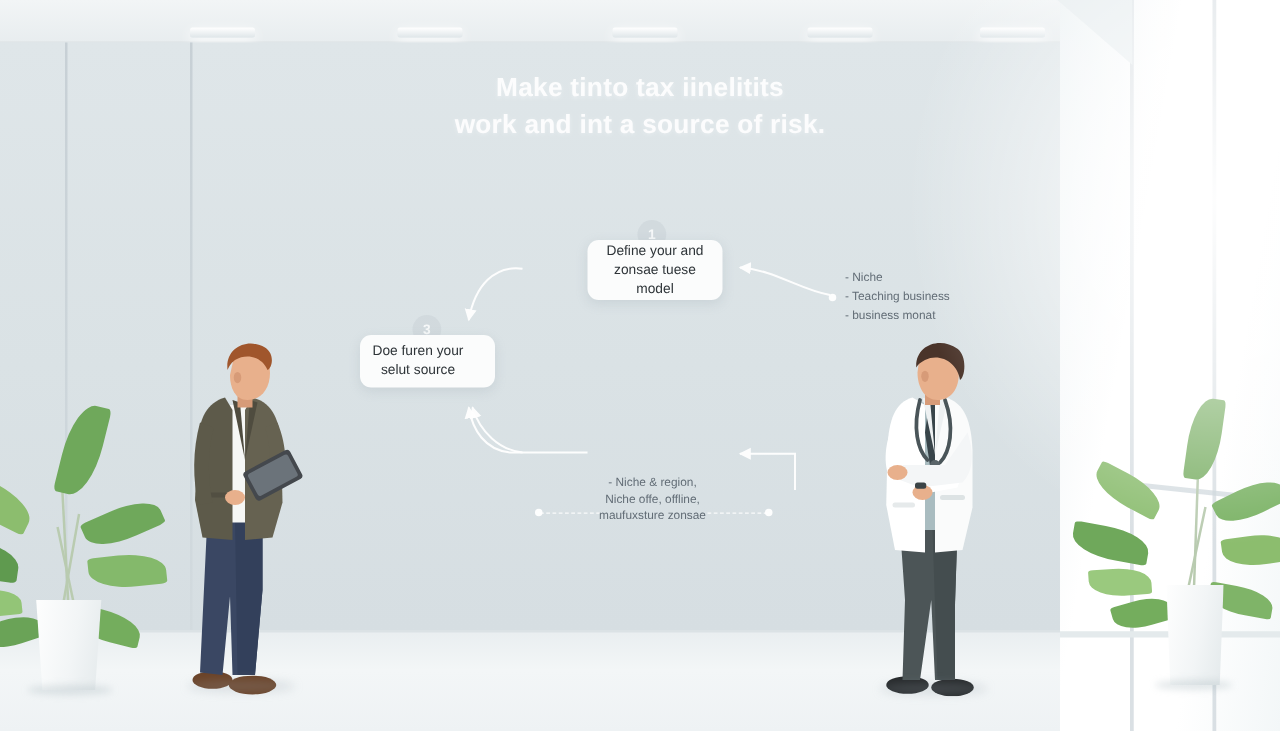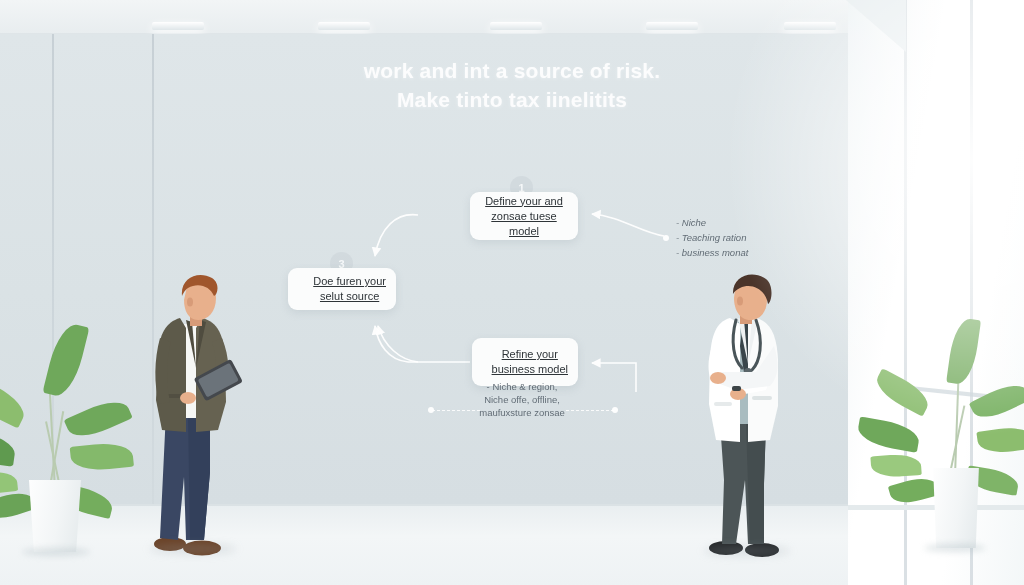--- a/index.html
+++ b/index.html
@@ -216,8 +216,8 @@
   <div class="glow"></div>
 
   <div class="title">
+    <div>Make tinto tax iinelitits</div>
     <div>work and int a source of risk.</div>
-    <div>Make tinto tax iinelitits</div>
   </div>
 
   <svg class="arrows">

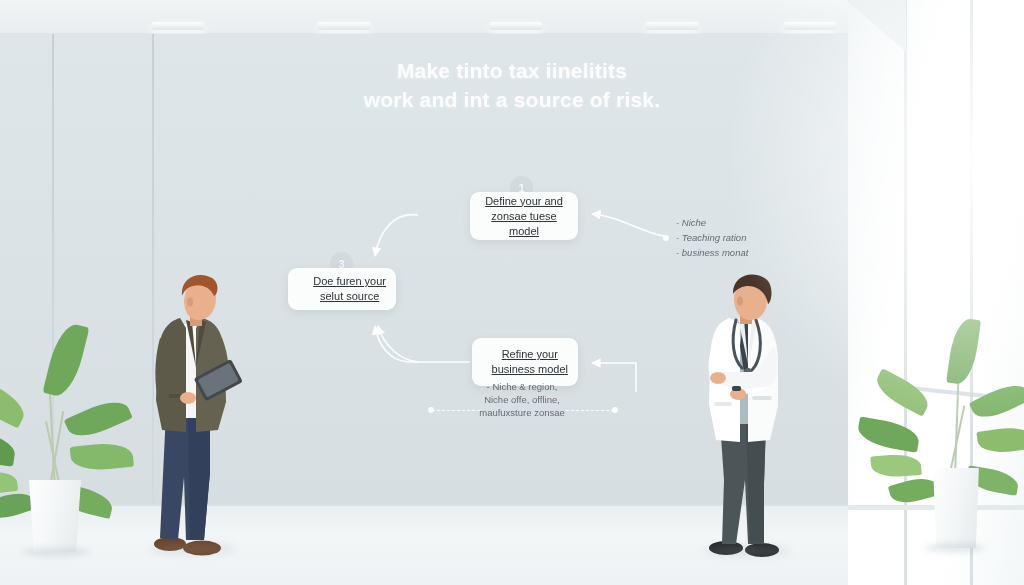--- a/index.html
+++ b/index.html
@@ -61,8 +61,8 @@
 
   .node{position:absolute;background:#fbfcfc;border-radius:9px;
     box-shadow:0 3px 9px rgba(135,150,158,.20);
-    display:flex;align-items:center;justify-content:flex-end;text-align:center;
-    color:#2e3438;font-size:11px;line-height:15px;padding:21px 10px;box-sizing:border-box;text-decoration:underline;}
+    display:flex;align-items:center;justify-content:flex-start;text-align:center;
+    color:#2e3438;font-size:11px;line-height:15px;padding:21px 10px;box-sizing:border-box;}
 
   .badge{position:absolute;width:23px;height:23px;border-radius:50%;
     background:rgba(205,213,217,.85);color:#ffffff;font-size:11px;font-weight:bold;

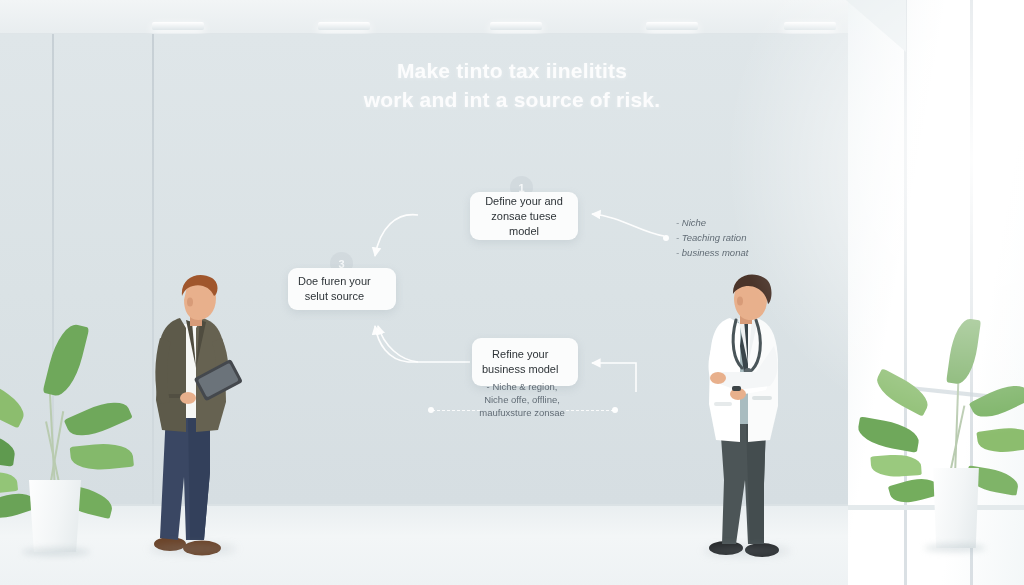--- a/index.html
+++ b/index.html
@@ -270,7 +270,7 @@
 
   <div class="dot" style="left:663px;top:235px;"></div>
 
-  <div class="bullets" style="left:676px;top:215px;font-style:italic;">
+  <div class="bullets" style="left:676px;top:215px;">
     <div>
       <span>-</span>
       <span>Niche</span>

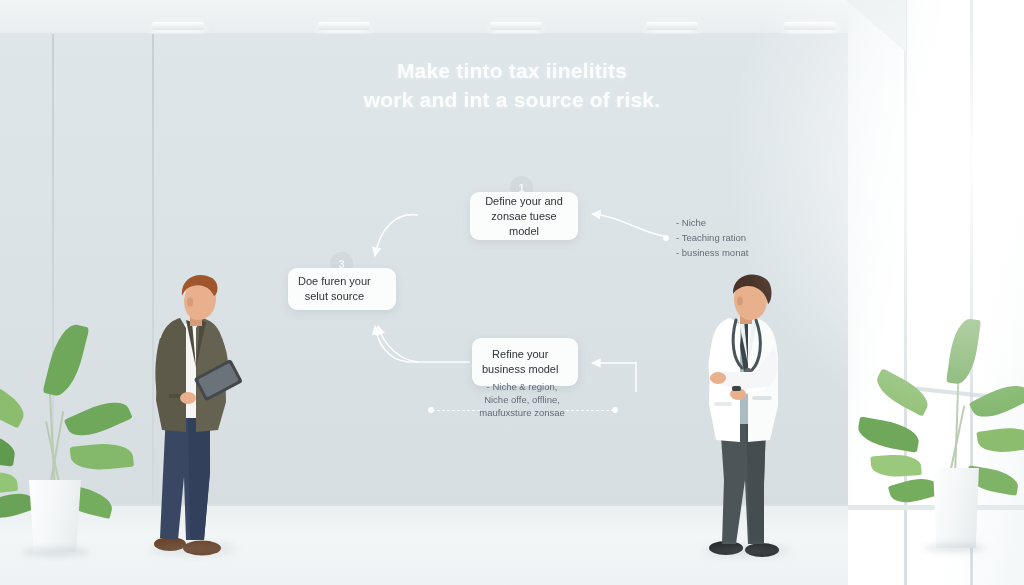--- a/index.html
+++ b/index.html
@@ -277,7 +277,7 @@
     </div>
     <div>
       <span>-</span>
-      <span>Teaching ration</span>
+      <span>Teaching business</span>
     </div>
     <div>
       <span>-</span>

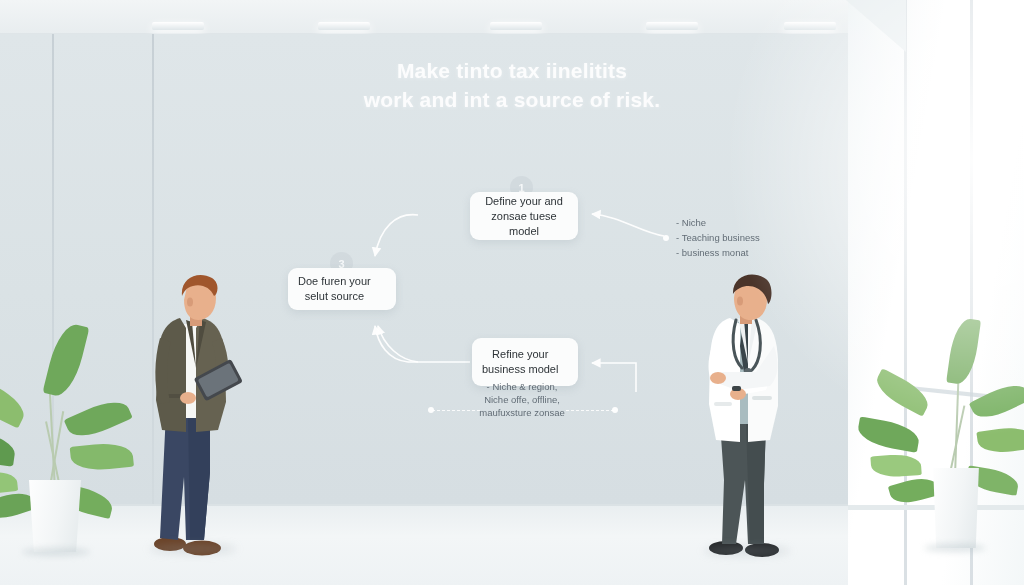--- a/index.html
+++ b/index.html
@@ -261,12 +261,6 @@
     </div>
   </div>
 
-  <div class="node" style="left:472px;top:338px;width:106px;height:48px;">
-    <div>
-      <div>Refine your</div>
-      <div>business model</div>
-    </div>
-  </div>
 
   <div class="dot" style="left:663px;top:235px;"></div>
 

